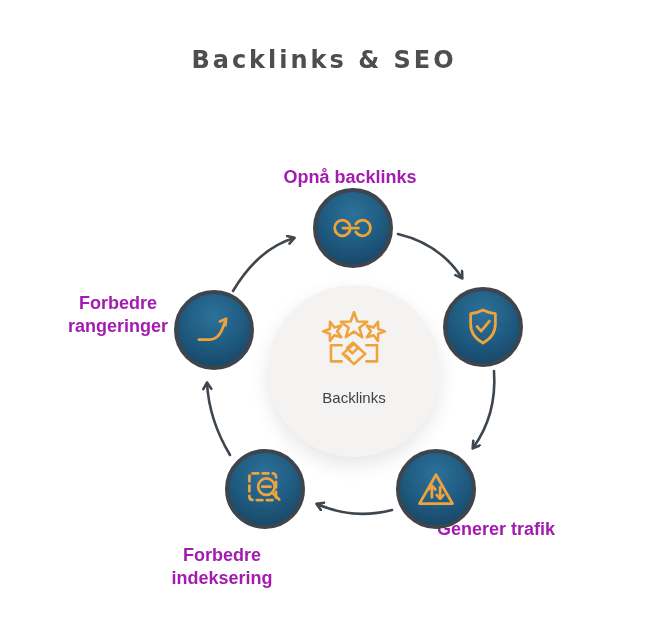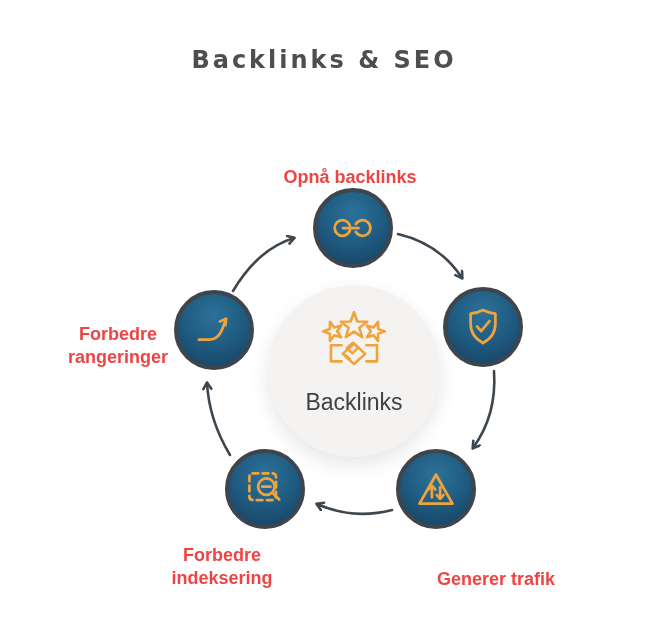--- a/index.html
+++ b/index.html
@@ -26,7 +26,7 @@
   .node-left{left:142px;top:290px;}
   .label{
     position:absolute;font-weight:700;font-size:18px;line-height:23px;
-    color:#ef4444;text-align:center;white-space:nowrap;
+    color:#a21caf;text-align:center;white-space:nowrap;
   }
   .label.wrap{white-space:normal;}
   .label-top{left:318px;top:166px;transform:translateX(-50%);}

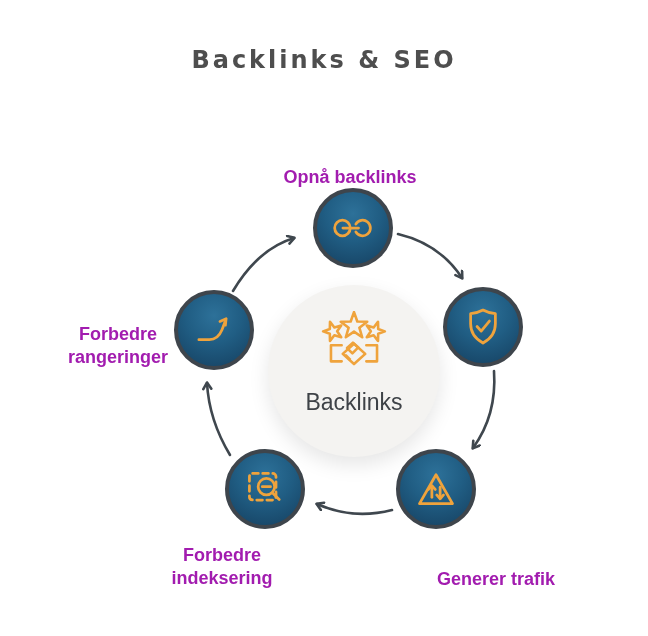--- a/index.html
+++ b/index.html
@@ -33,7 +33,7 @@
   .label-right{left:498px;top:321px;text-align:left;}
   .label-bottom-right{left:464px;top:568px;transform:translateX(-50%);}
   .label-bottom-left{left:190px;top:544px;transform:translateX(-50%);width:150px;}
-  .label-left{left:86px;top:323px;transform:translateX(-50%);width:130px;text-align:center;}
+  .label-left{left:86px;top:292px;transform:translateX(-50%);width:130px;text-align:center;}
   .center-circle{
     position:absolute;left:236px;top:285px;width:172px;height:172px;border-radius:50%;
     background:#f4f3f1;box-shadow:0 8px 20px rgba(0,0,0,.10);

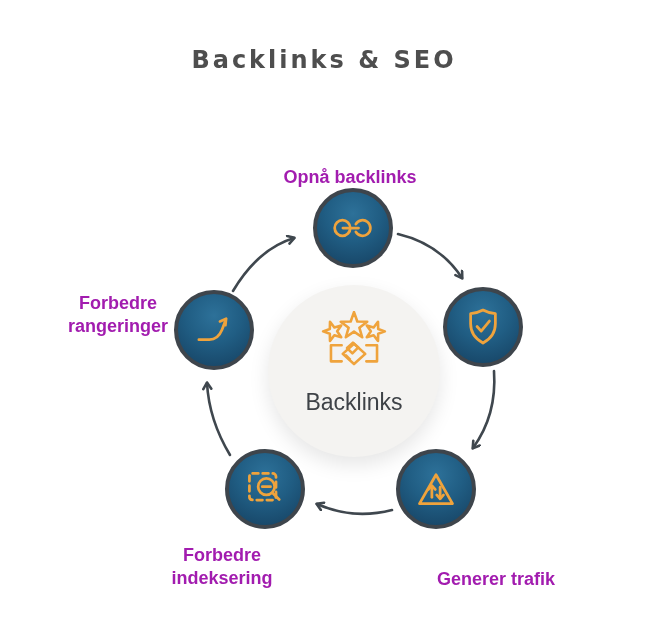--- a/index.html
+++ b/index.html
@@ -40,7 +40,7 @@
     display:flex;flex-direction:column;align-items:center;
   }
   .center-icon{margin-top:26px;}
-  .center-label{margin-top:18px;font-size:23px;font-weight:500;color:#3e4247;}
+  .center-label{margin-top:18px;font-size:15px;font-weight:500;color:#3e4247;}
   svg .oicon{stroke:#efa33c;fill:none;stroke-linecap:round;stroke-linejoin:round;}
 </style>
 </head>

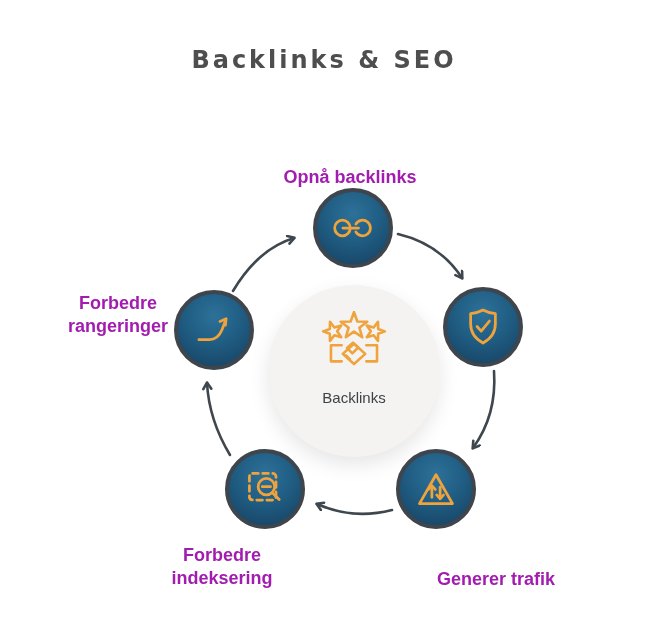--- a/index.html
+++ b/index.html
@@ -31,7 +31,7 @@
   .label.wrap{white-space:normal;}
   .label-top{left:318px;top:166px;transform:translateX(-50%);}
   .label-right{left:498px;top:321px;text-align:left;}
-  .label-bottom-right{left:464px;top:568px;transform:translateX(-50%);}
+  .label-bottom-right{left:464px;top:518px;transform:translateX(-50%);}
   .label-bottom-left{left:190px;top:544px;transform:translateX(-50%);width:150px;}
   .label-left{left:86px;top:292px;transform:translateX(-50%);width:130px;text-align:center;}
   .center-circle{

